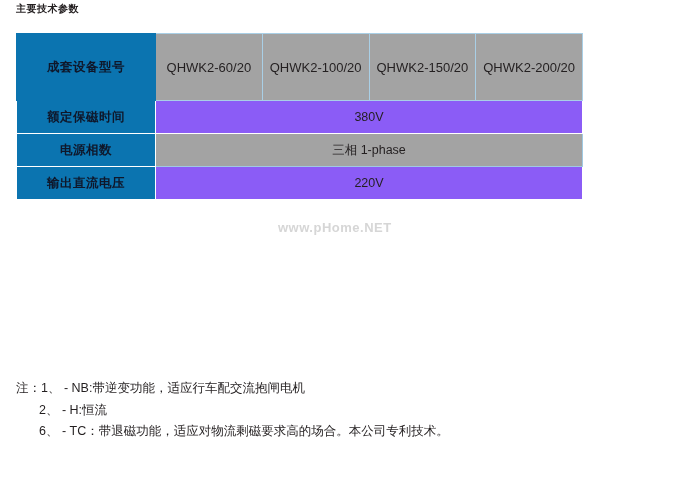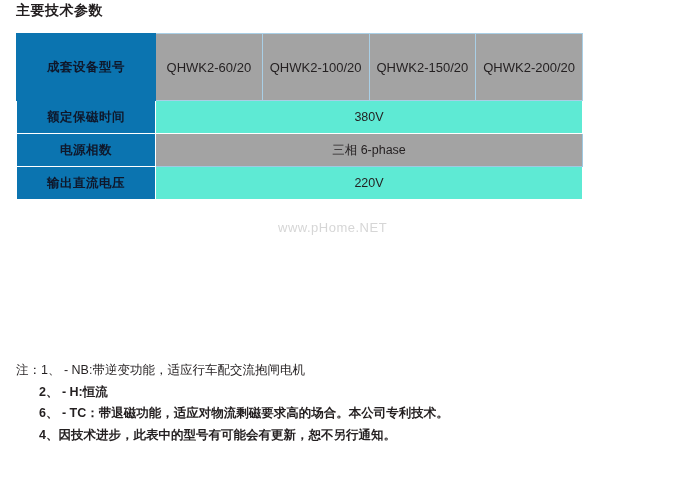--- a/index.html
+++ b/index.html
@@ -24,7 +24,7 @@
     position: absolute;
     left: 16px;
     top: 2px;
-    font-size: 14px;
+    font-size: 10px;
     font-weight: bold;
     color: #231f20;
     letter-spacing: 0.5px;

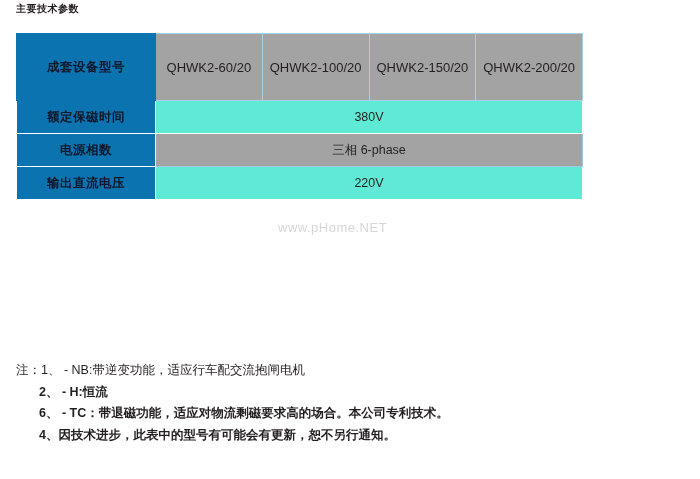--- a/index.html
+++ b/index.html
@@ -57,7 +57,7 @@
     letter-spacing: 0.5px;
   }
   td.val-blue {
-    background: #5eead4;
+    background: #8b5cf6;
   }
   td.val-white {
     background: #a3a3a3;

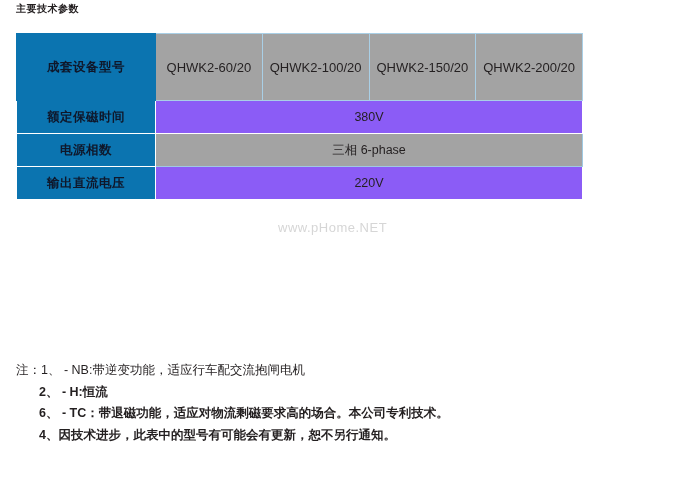--- a/index.html
+++ b/index.html
@@ -124,7 +124,7 @@
       </tr>
       <tr>
         <td class="head-cell">电源相数</td>
-        <td class="val-white" colspan="4">三相 6-phase</td>
+        <td class="val-white" colspan="4">三相 1-phase</td>
       </tr>
       <tr>
         <td class="head-cell">输出直流电压</td>

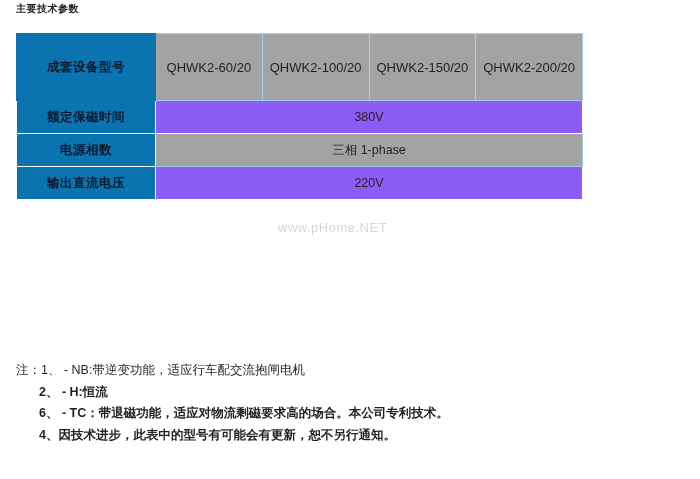--- a/index.html
+++ b/index.html
@@ -75,7 +75,7 @@
     left: 278px;
     top: 220px;
     font-size: 13px;
-    font-weight: normal;
+    font-weight: bold;
     color: #cfcfcf;
     opacity: 0.85;
     letter-spacing: 0.5px;

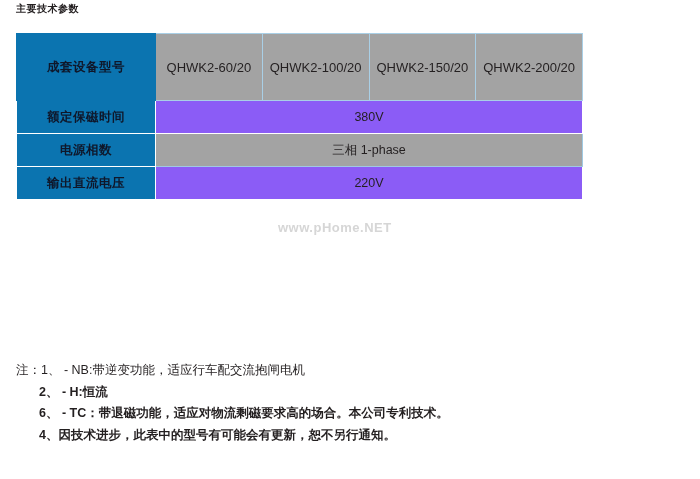--- a/index.html
+++ b/index.html
@@ -96,6 +96,7 @@
   }
   .note-line.first {
     text-indent: 0;
+    margin-top: 18px;
   }
   .note-indent {
     padding-left: 23px;

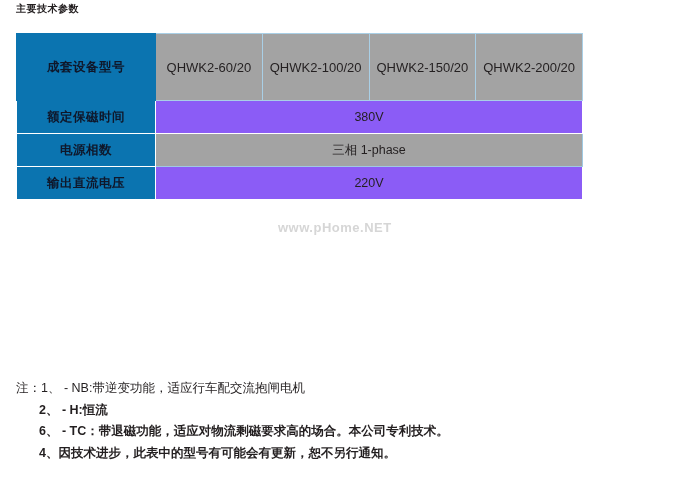--- a/index.html
+++ b/index.html
@@ -100,7 +100,6 @@
   }
   .note-indent {
     padding-left: 23px;
-    font-weight: bold;
   }
 </style>
 </head>

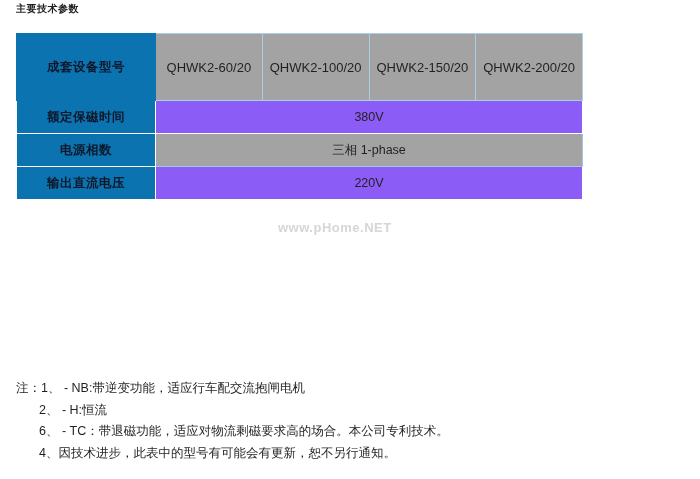--- a/index.html
+++ b/index.html
@@ -139,7 +139,6 @@
     <div class="note-line first">注：1、 - NB:带逆变功能，适应行车配交流抱闸电机</div>
     <div class="note-line note-indent">2、 - H:恒流</div>
     <div class="note-line note-indent">6、 - TC：带退磁功能，适应对物流剩磁要求高的场合。本公司专利技术。</div>
-    <div class="note-line note-indent">4、因技术进步，此表中的型号有可能会有更新，恕不另行通知。</div>
   </div>
 
 </div>

